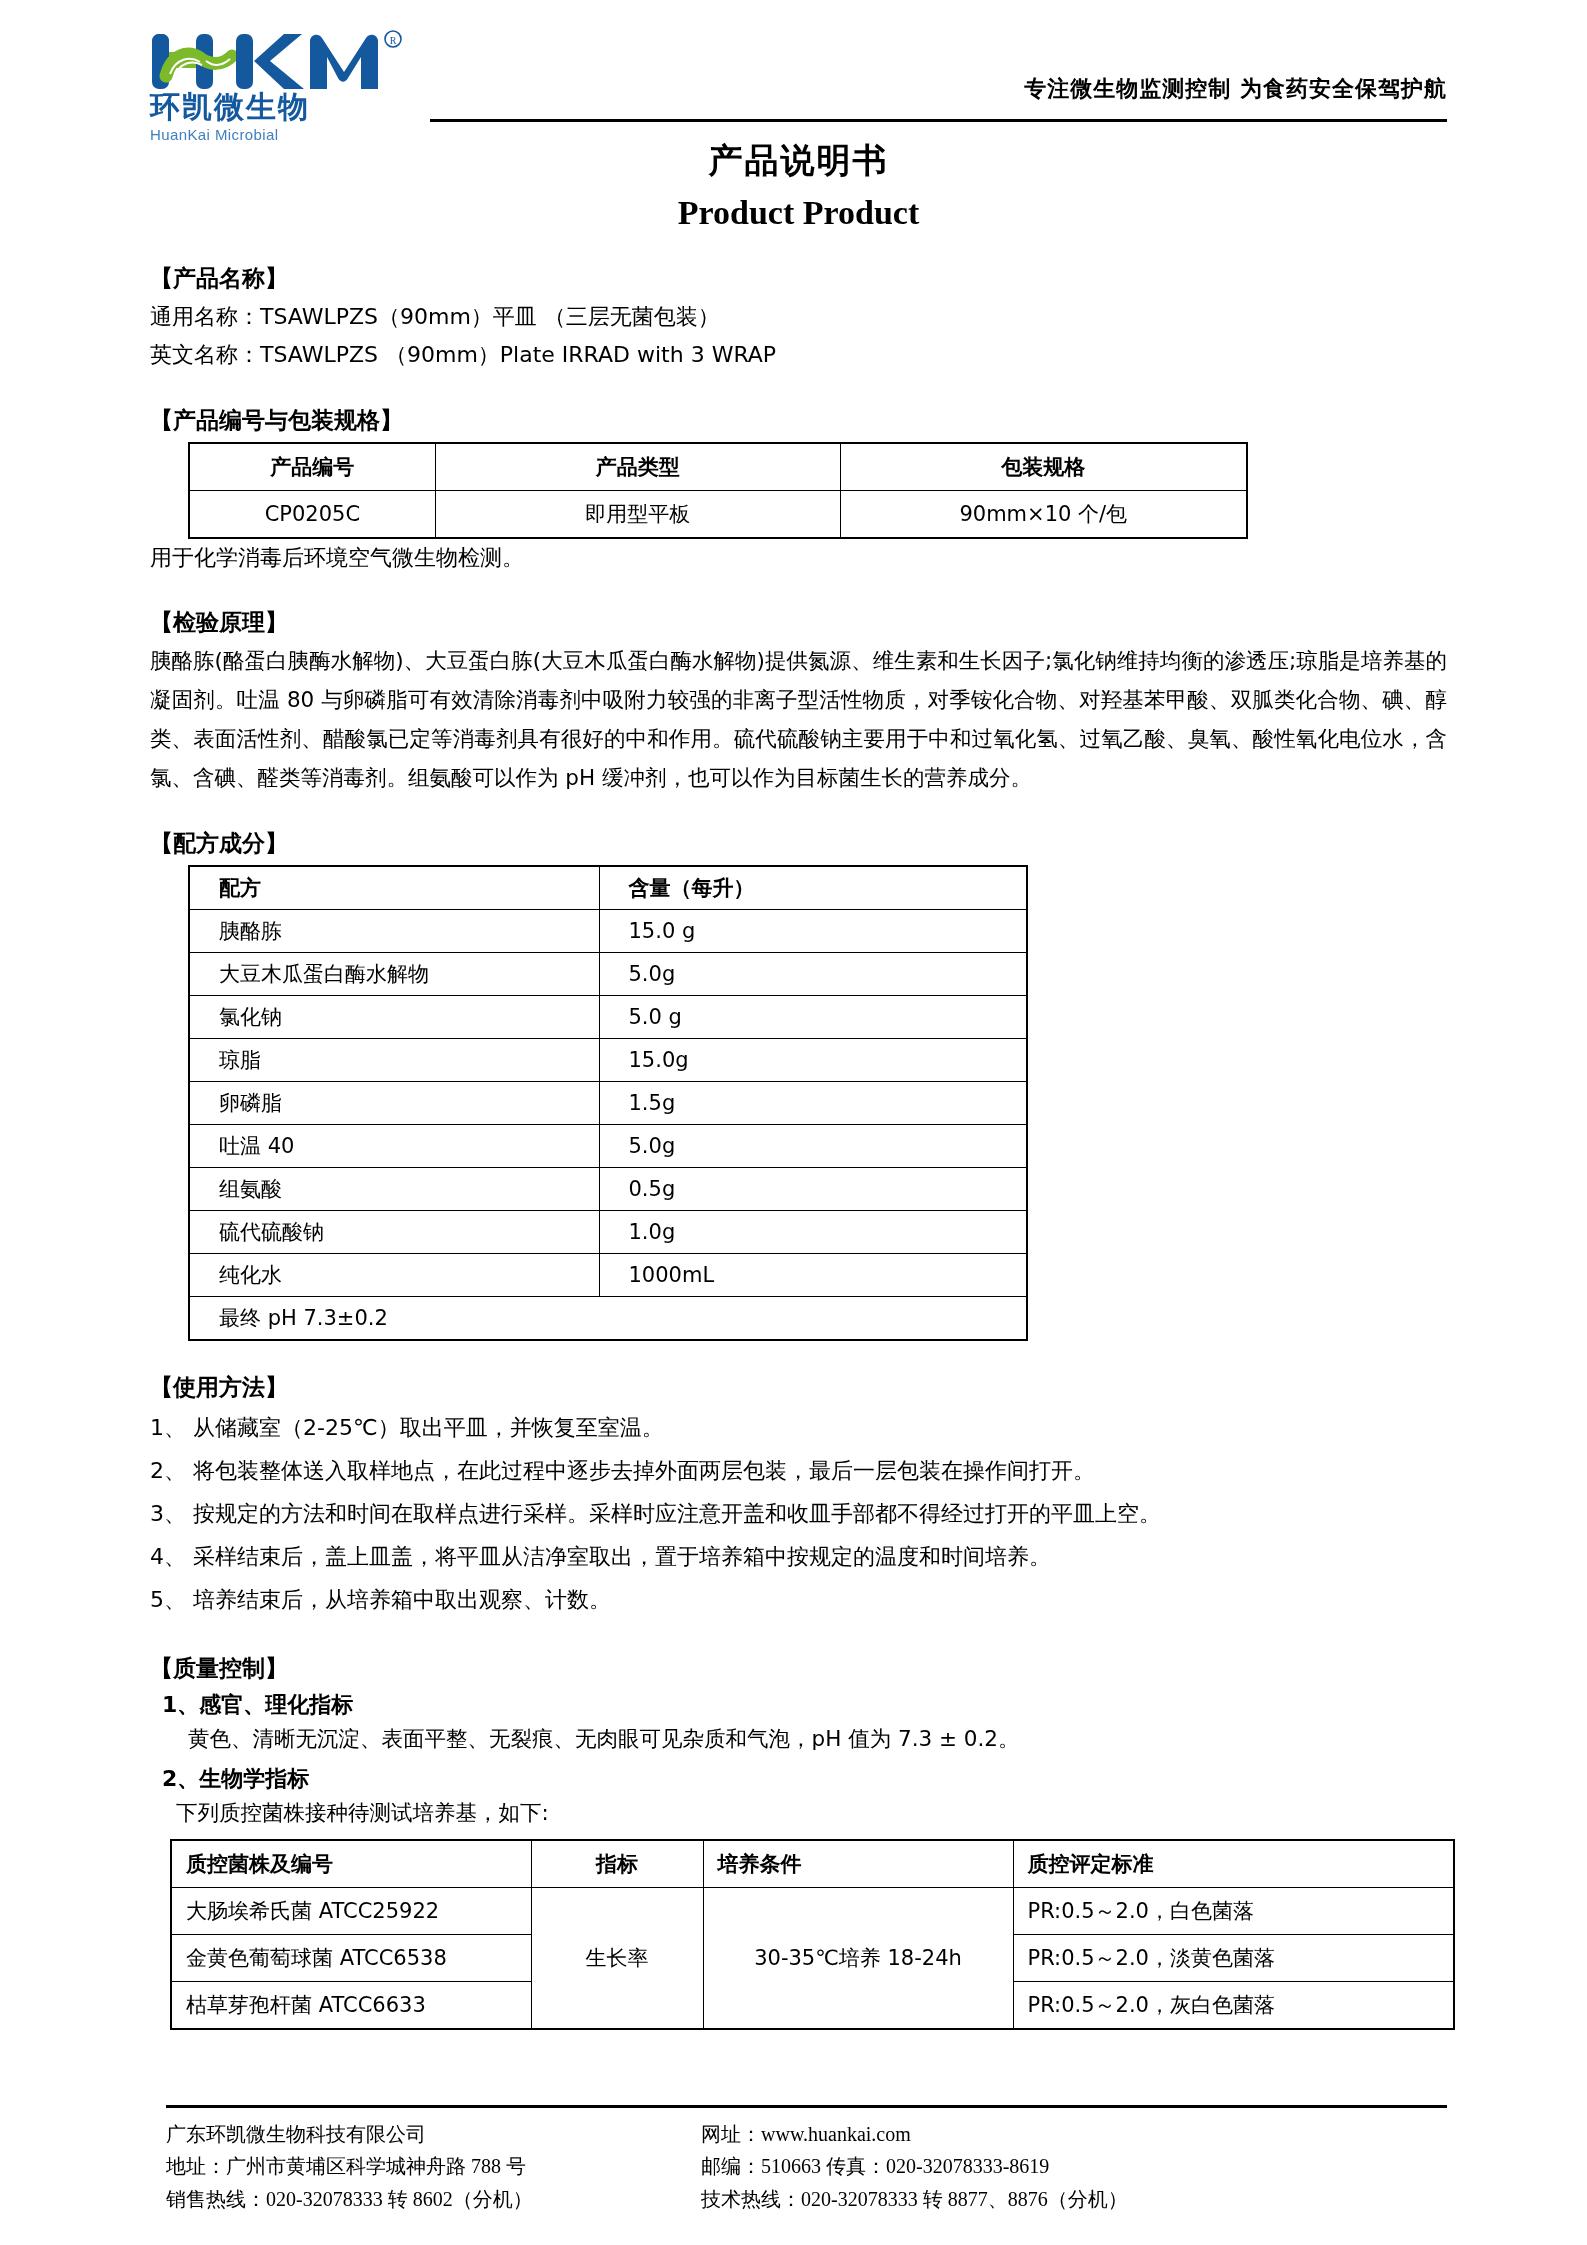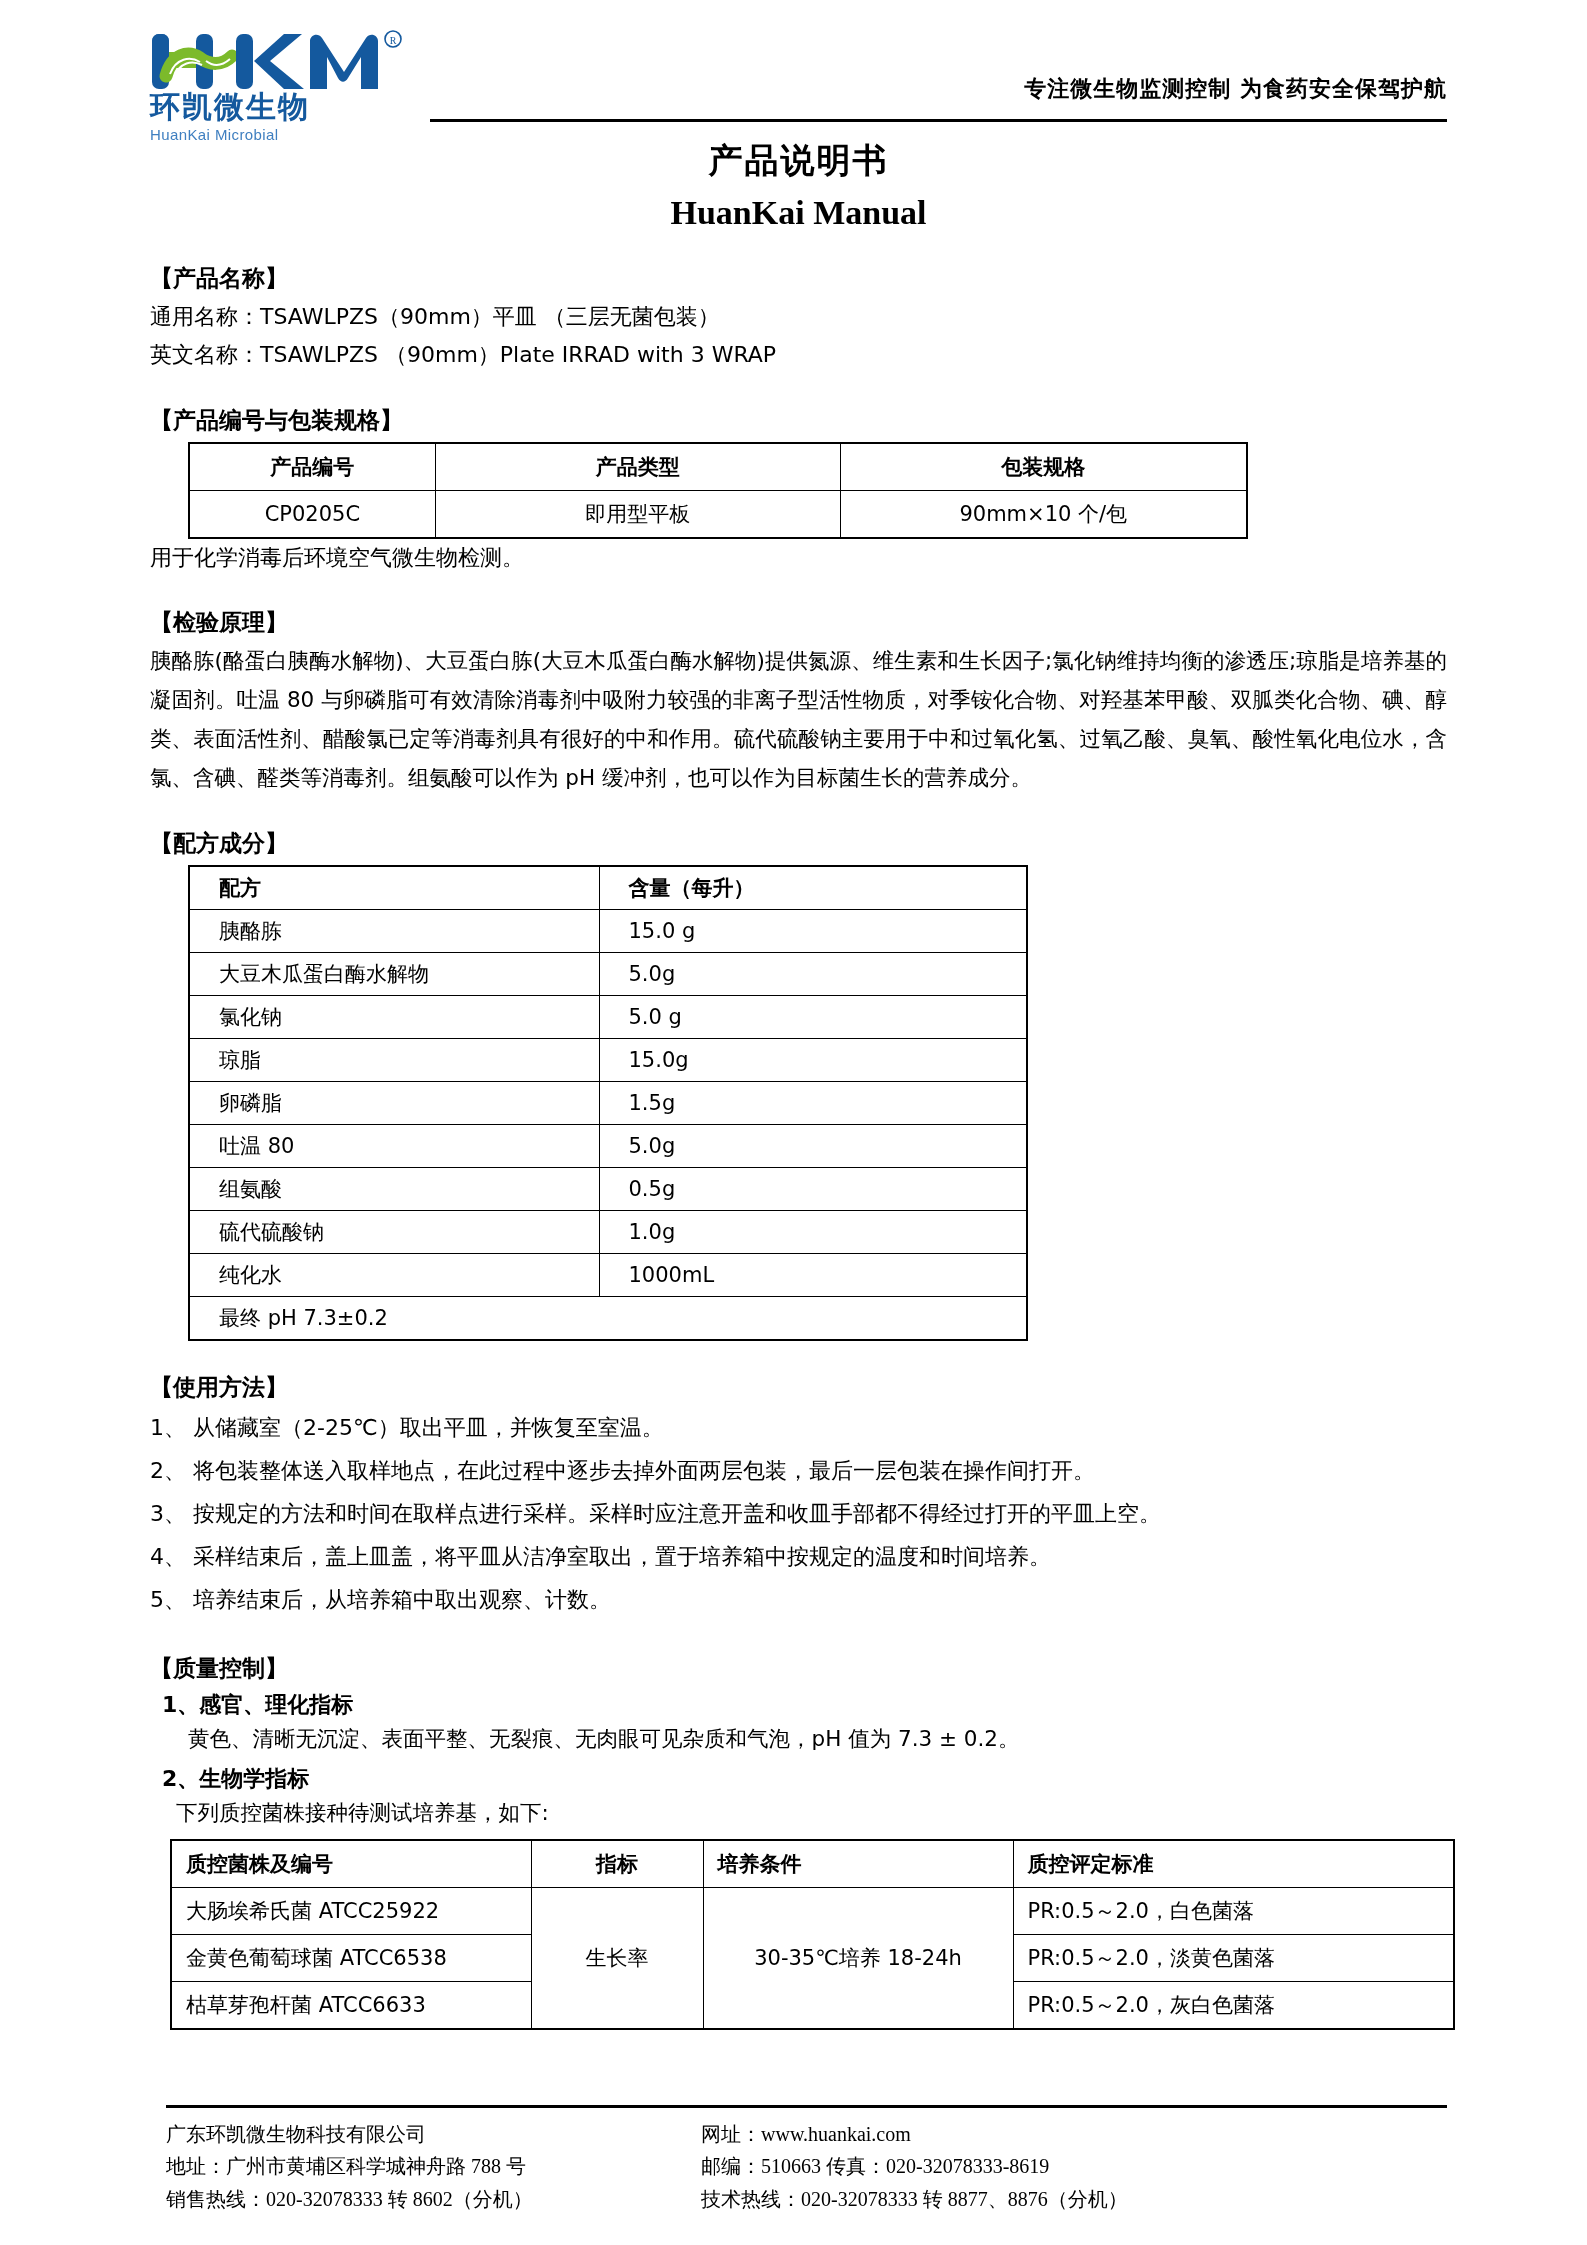--- a/index.html
+++ b/index.html
@@ -252,7 +252,7 @@
   </div>
 
   <div class="doc-title-cn">产品说明书</div>
-  <div class="doc-title-en">HuanKai Manual</div>
+  <div class="doc-title-en">Product Product</div>
 
   <div class="sec-head">【产品名称】</div>
   <div class="line">通用名称：TSAWLPZS（90mm）平皿 （三层无菌包装）</div>

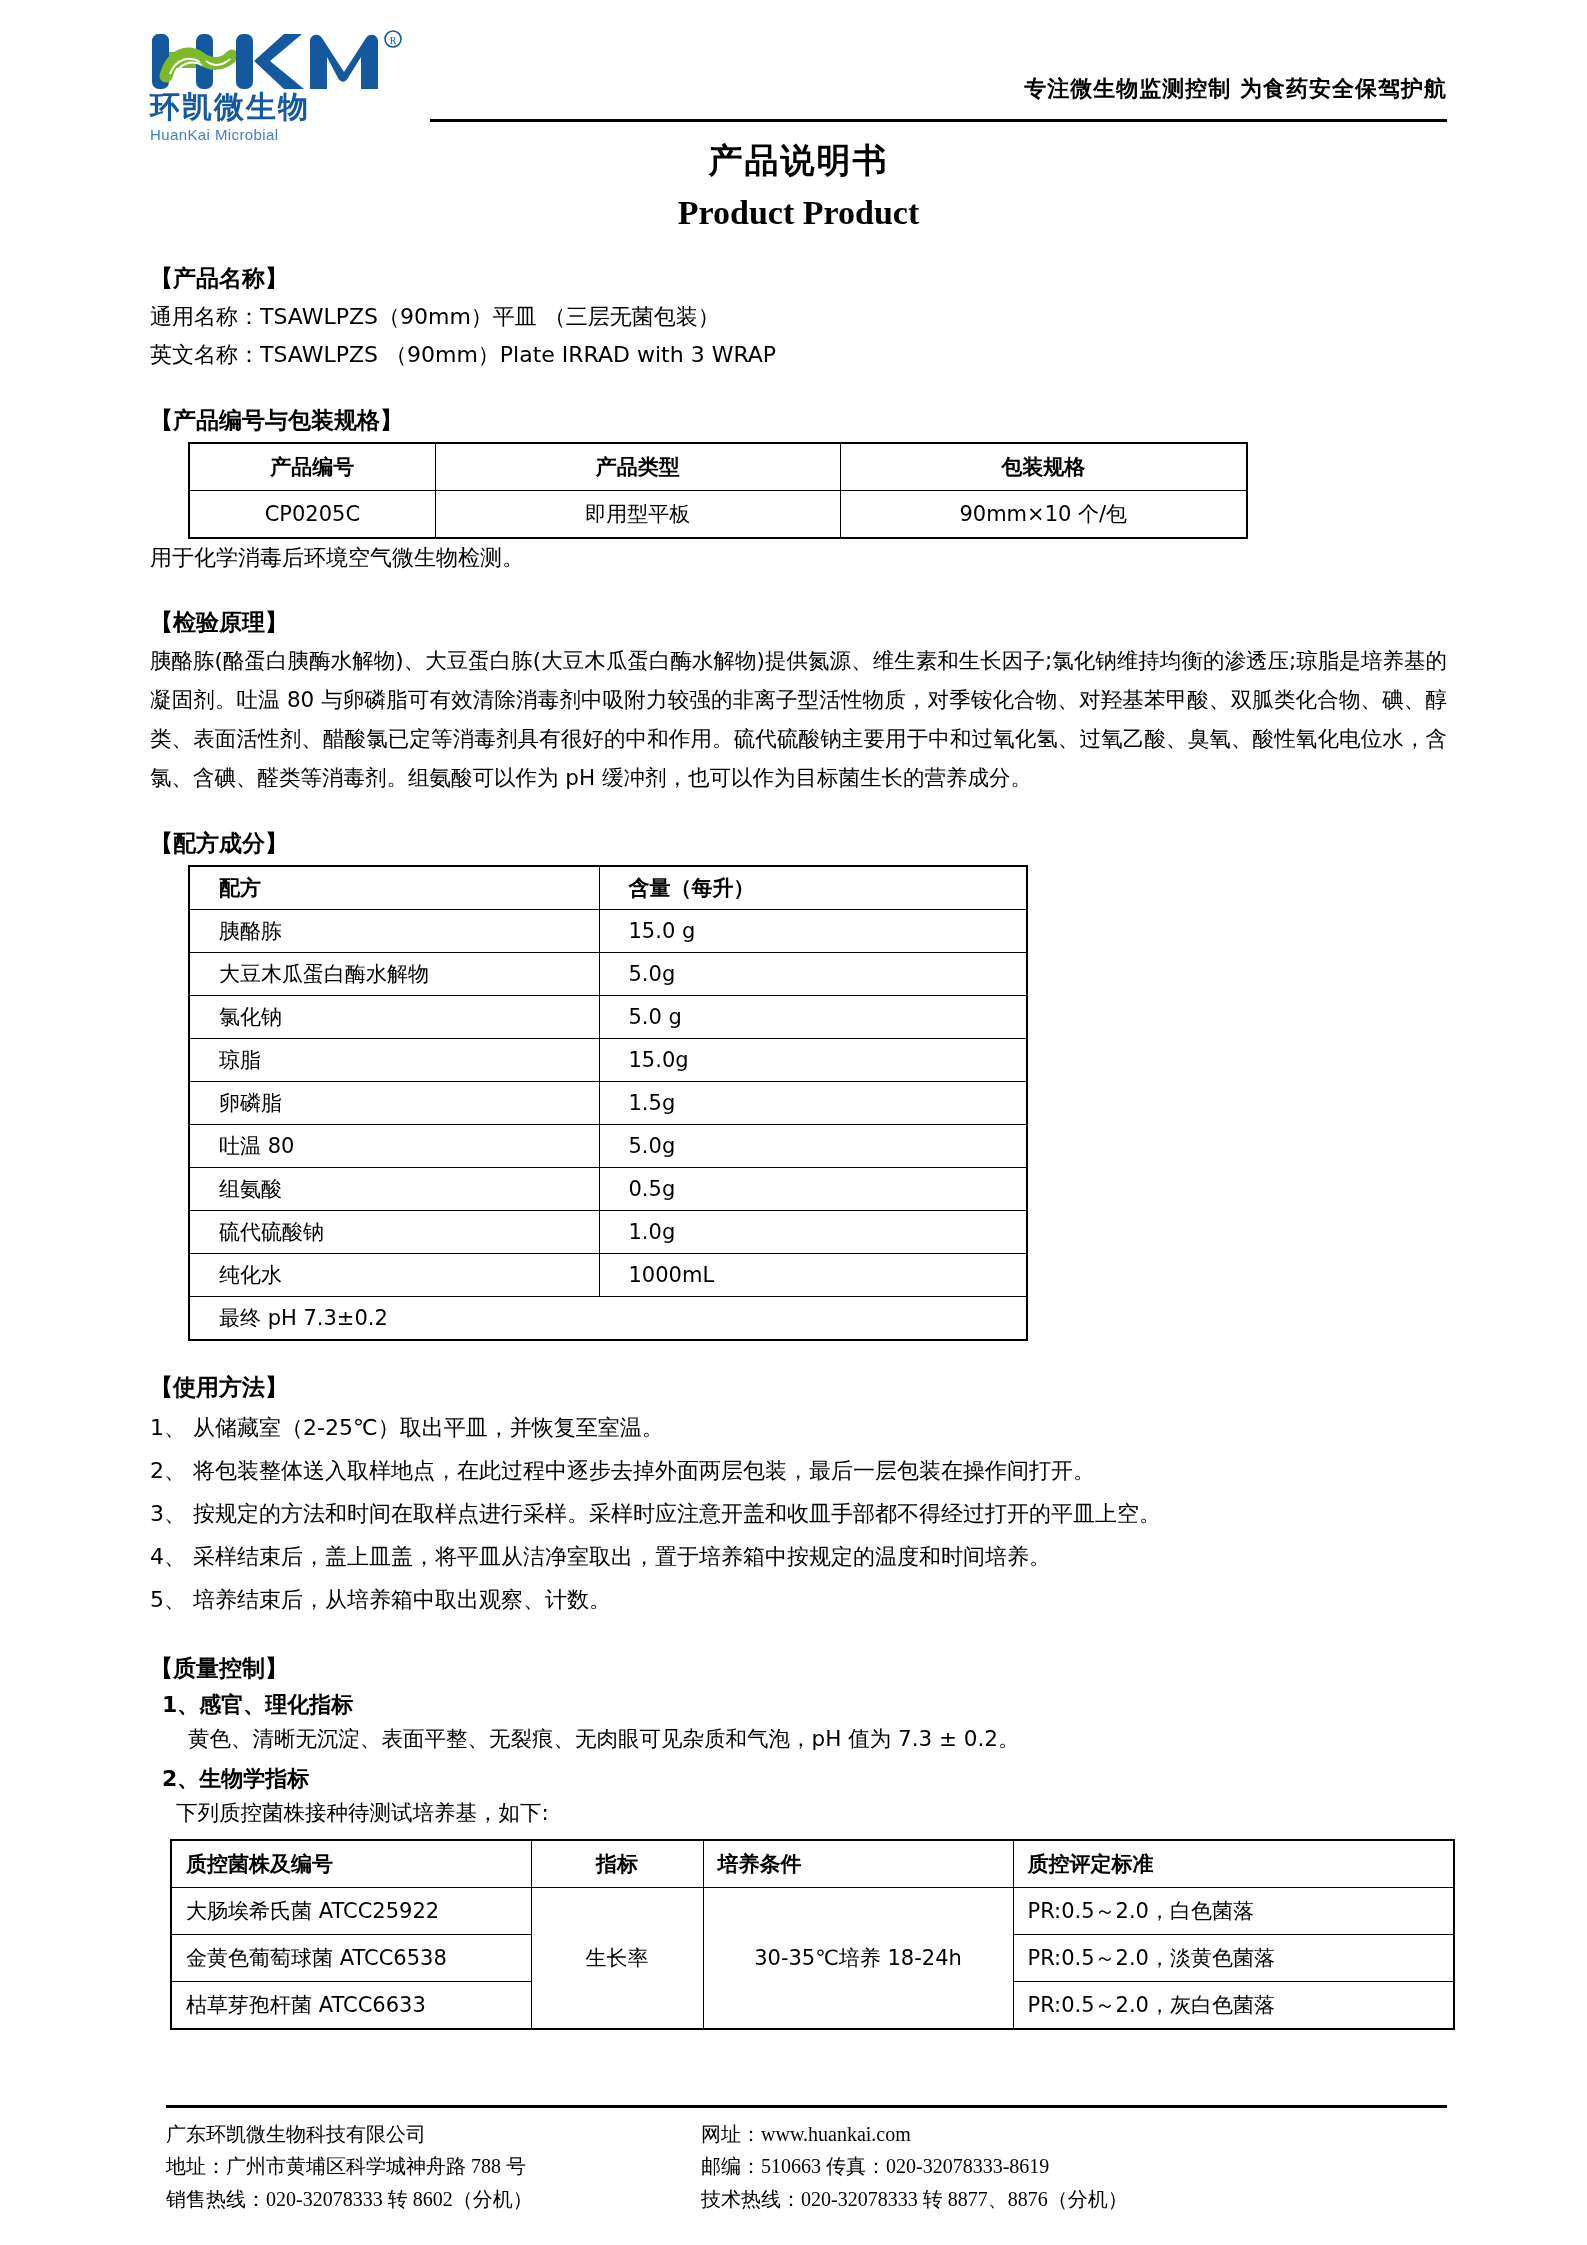--- a/index.html
+++ b/index.html
@@ -311,7 +311,7 @@
         <td>1.5g</td>
       </tr>
       <tr>
-        <td>吐温 80</td>
+        <td>吐温 40</td>
         <td>5.0g</td>
       </tr>
       <tr>

